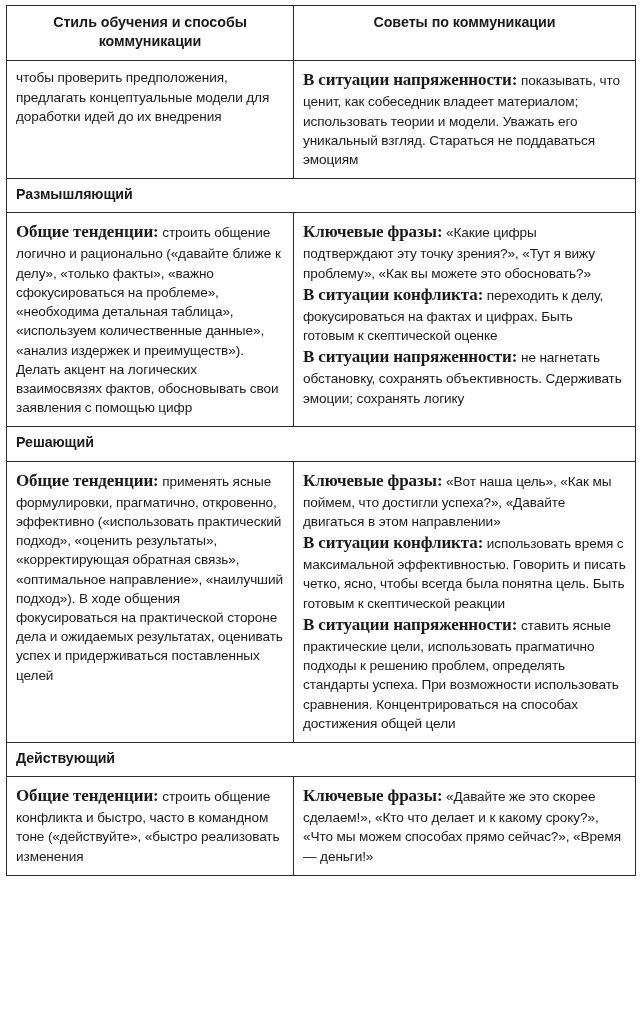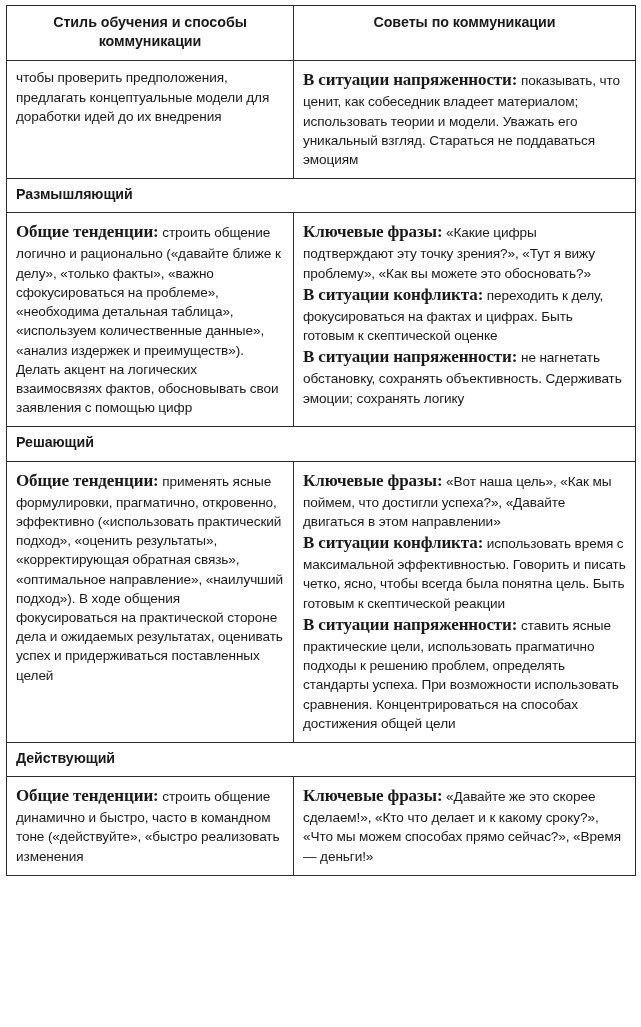--- a/index.html
+++ b/index.html
@@ -143,7 +143,7 @@
 
       <tr>
         <td class="body-cell">
-          <p><span class="lbl">Общие тенденции:</span><span> строить общение динамично и быстро, часто в командном тоне («действуйте», «быстро реализовать изменения</span></p>
+          <p><span class="lbl">Общие тенденции:</span><span> строить общение конфликта и быстро, часто в командном тоне («действуйте», «быстро реализовать изменения</span></p>
         </td>
         <td class="body-cell">
           <p><span class="lbl">Ключевые фразы:</span><span> «Давайте же это скорее сделаем!», «Кто что делает и к какому сроку?», «Что мы можем способах прямо сейчас?», «Время — деньги!»</span></p>

